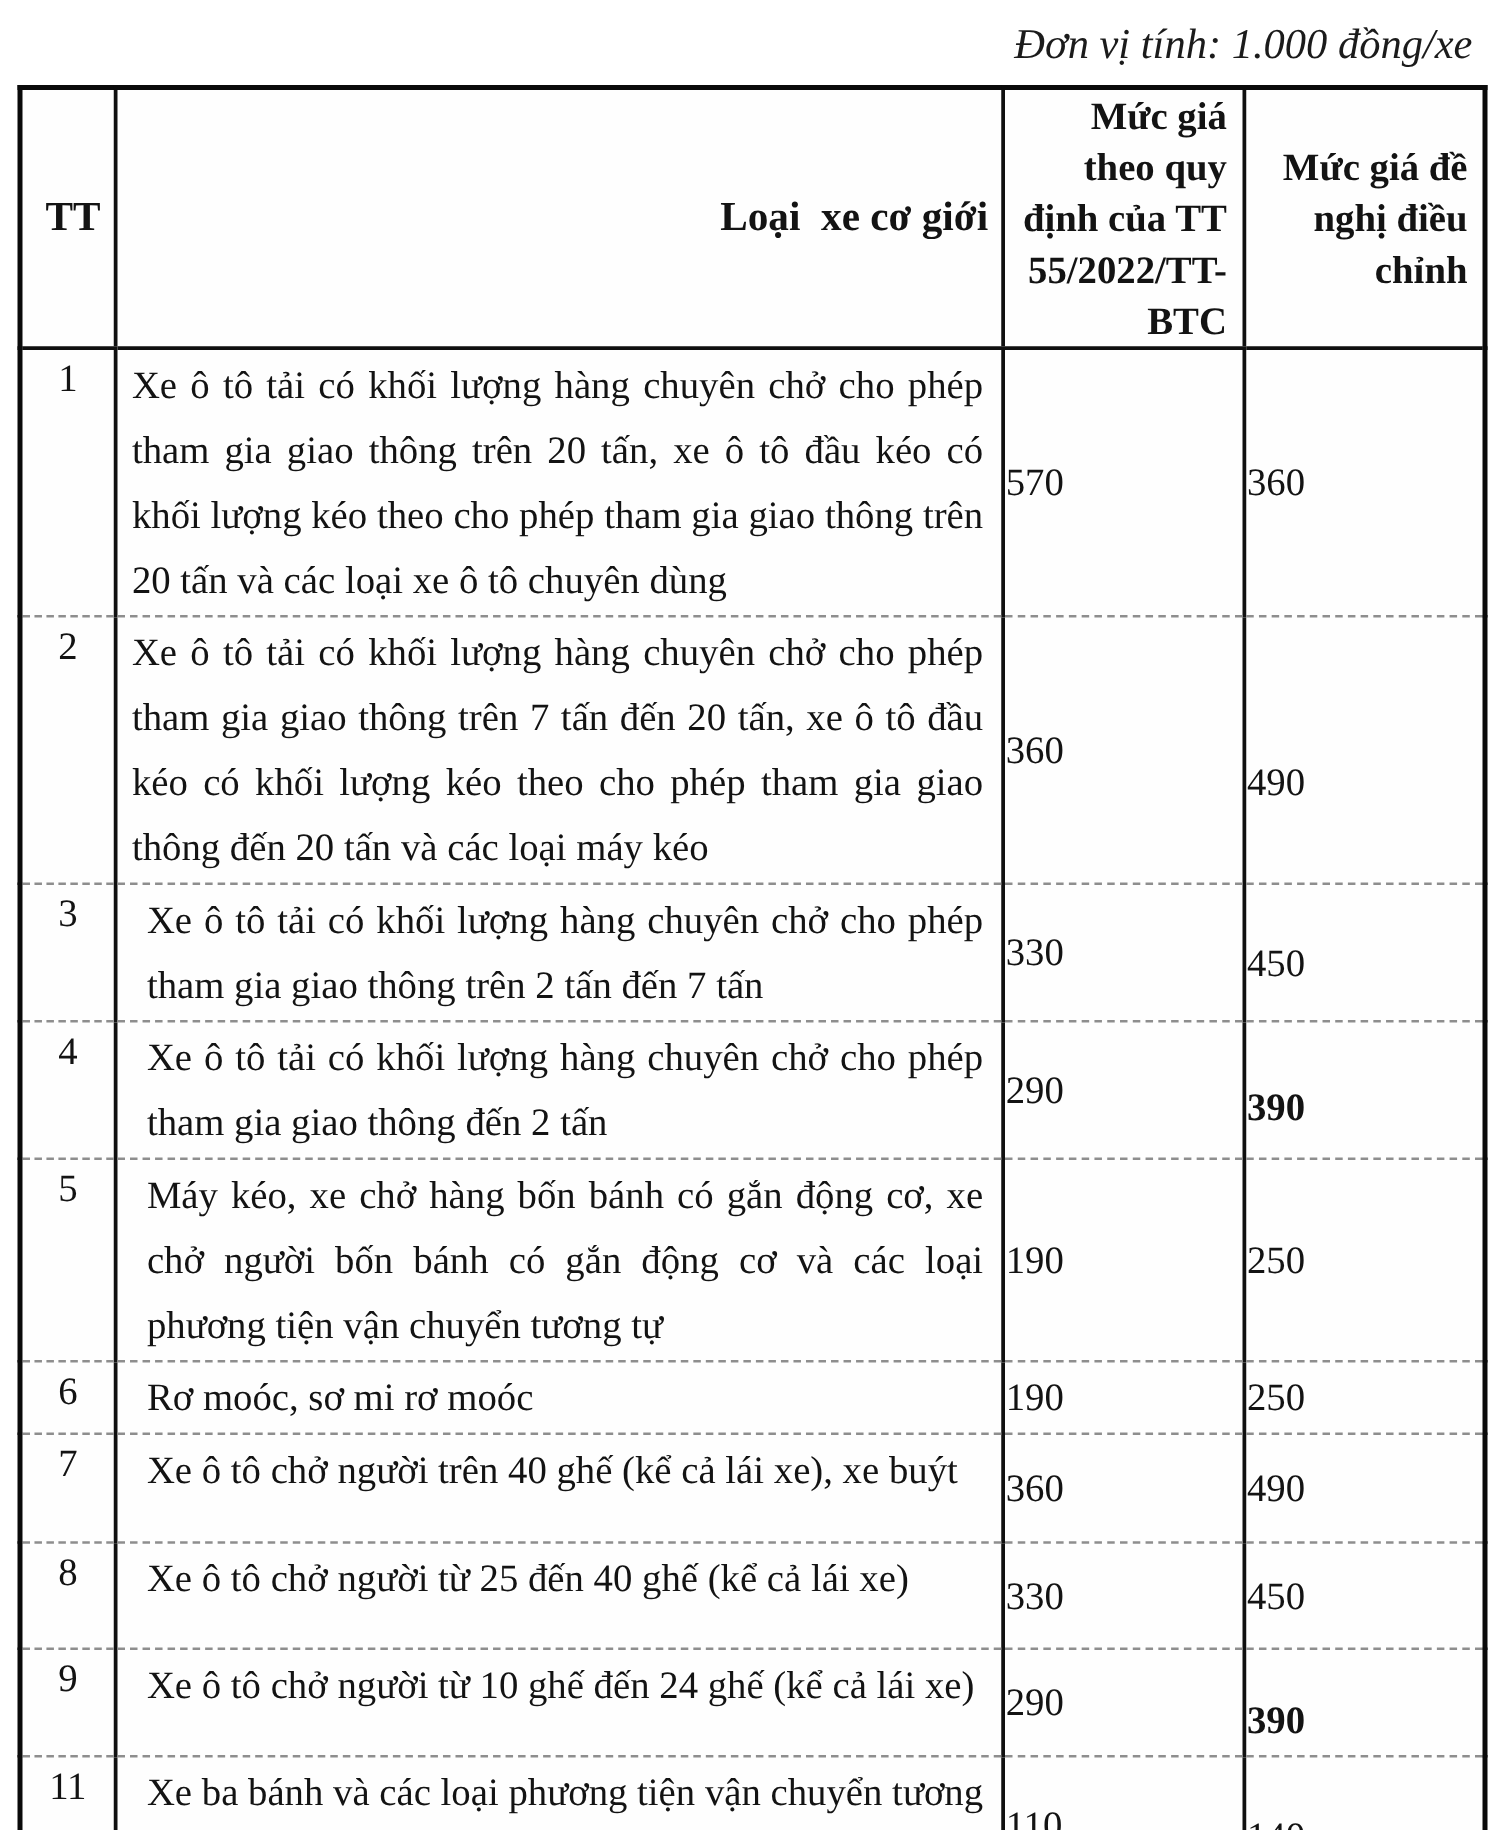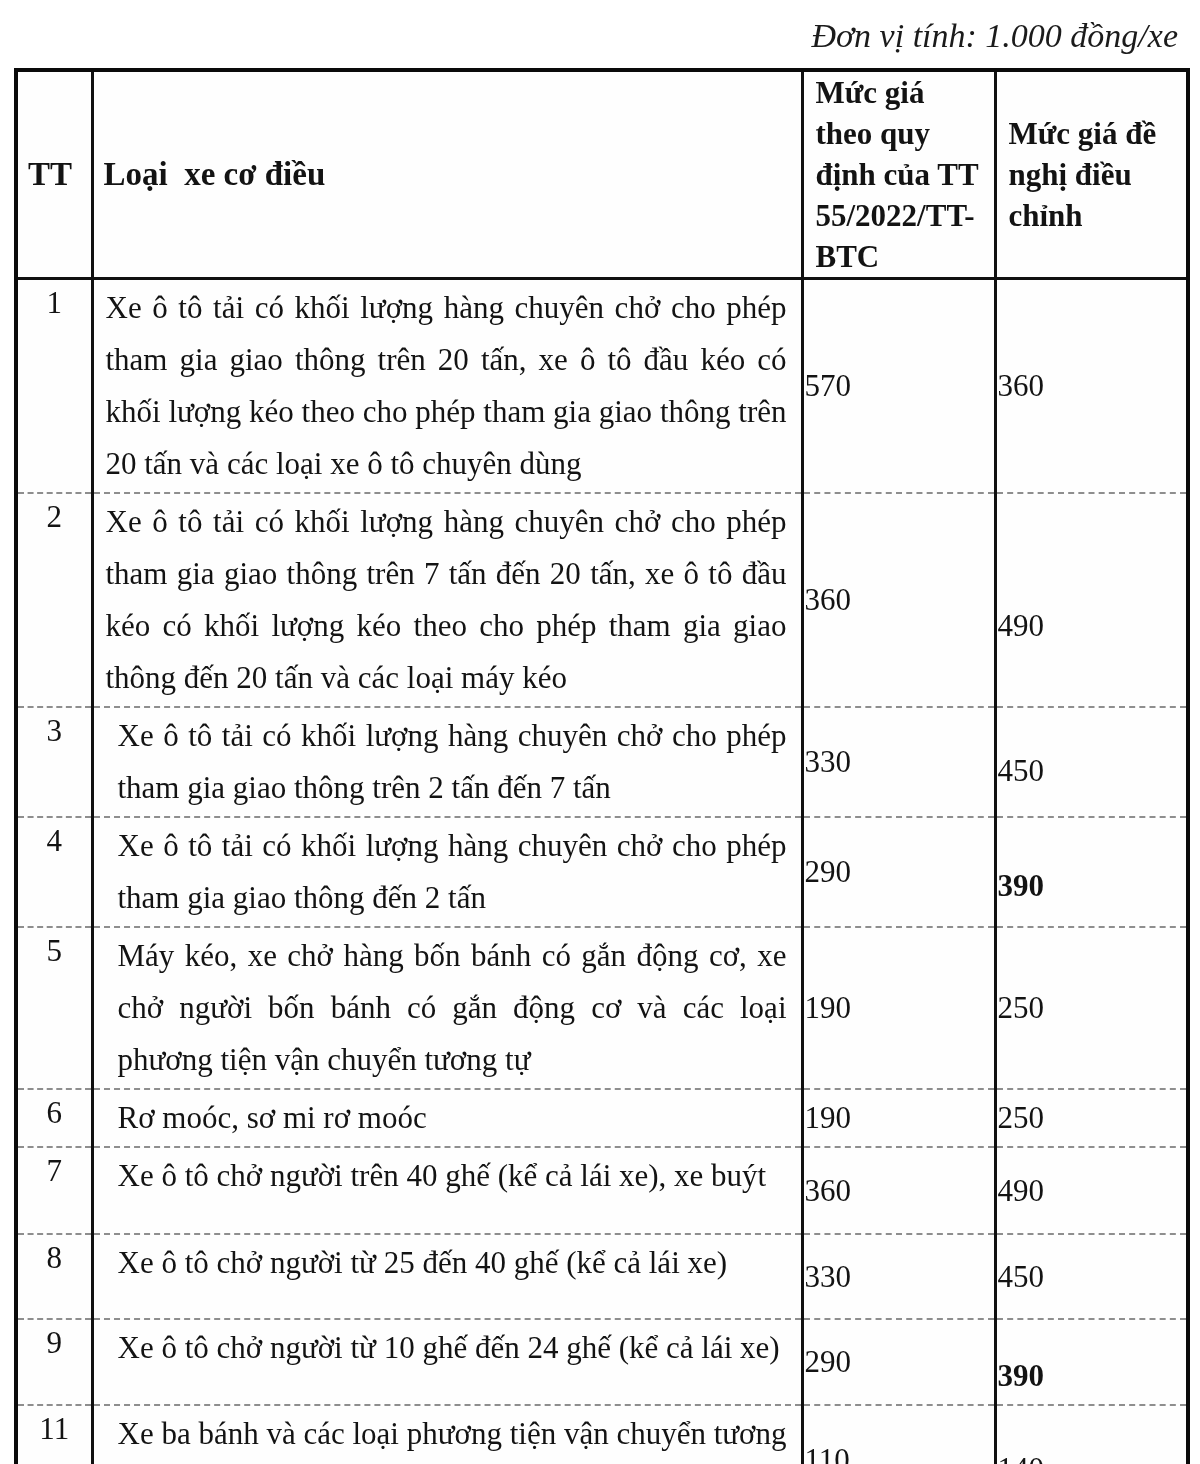--- a/index.html
+++ b/index.html
@@ -47,7 +47,7 @@
   thead th {
     border-bottom: 3px solid #101010;
     vertical-align: middle;
-    text-align: left;
+    text-align: right;
     font-weight: bold;
     padding: 0 10px;
   }

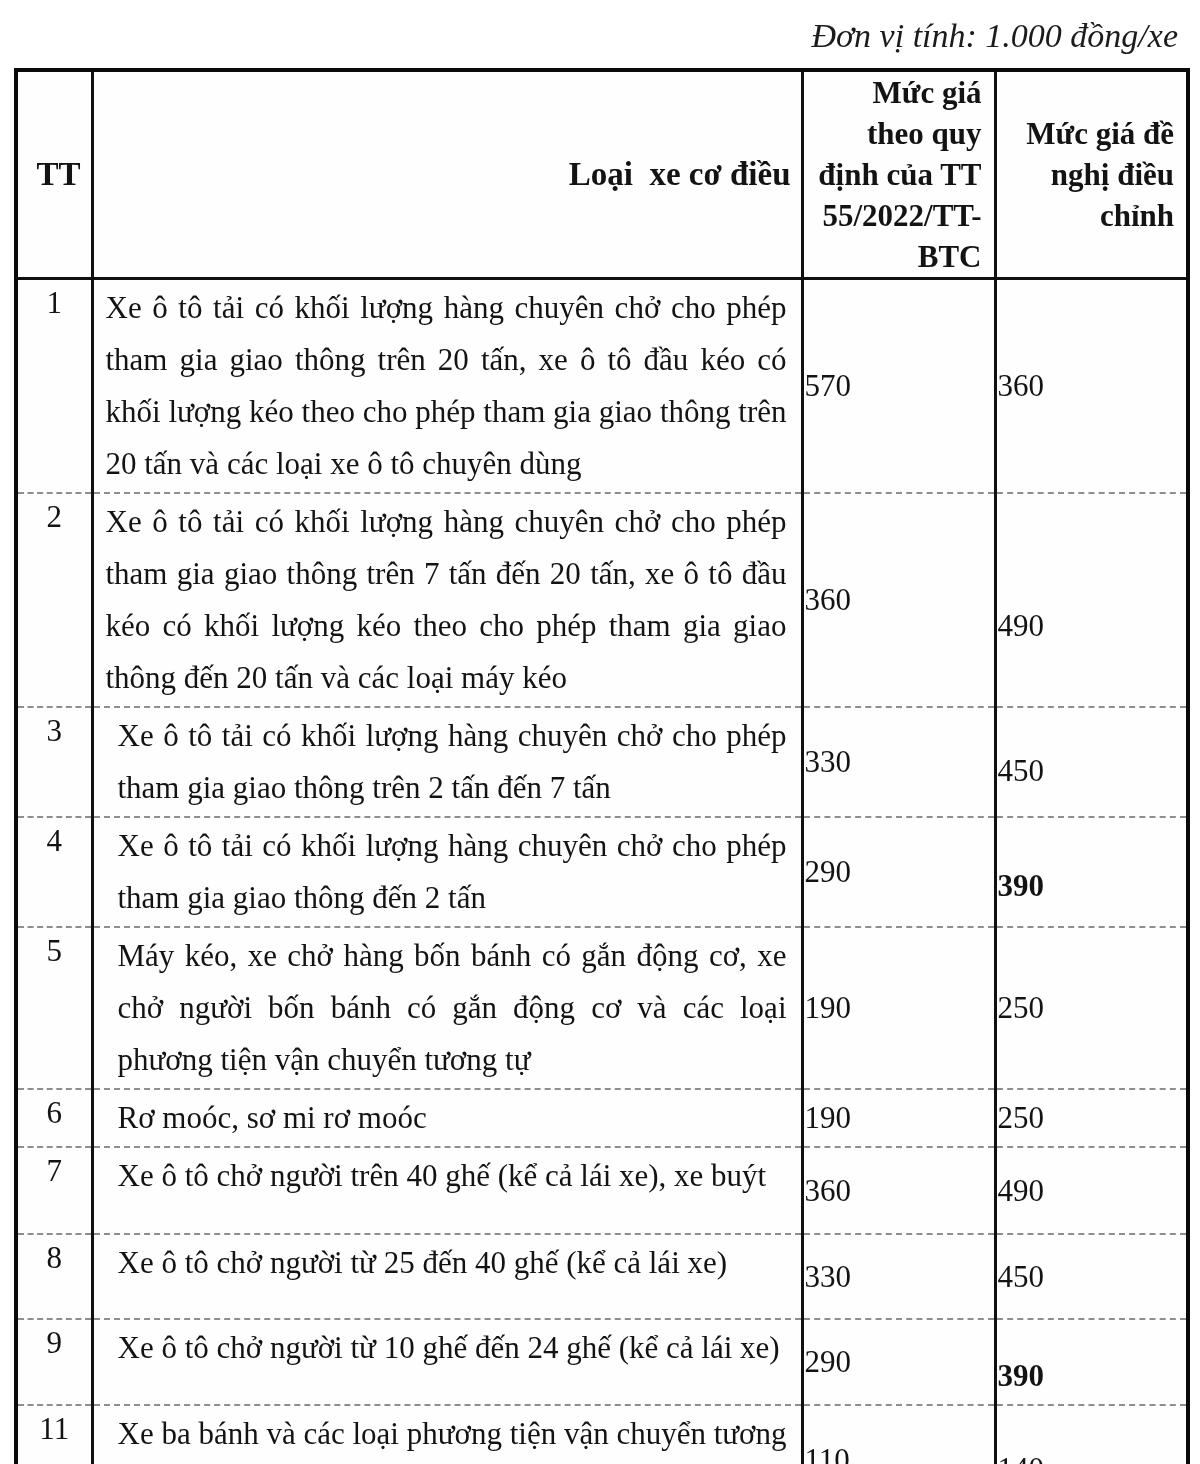--- a/index.html
+++ b/index.html
@@ -109,7 +109,7 @@
     <thead>
       <tr>
         <th class="th-tt">TT</th>
-        <th class="th-vehicle">Loại  xe cơ điều</th>
+        <th class="th-vehicle">Loại  xe cơ giới</th>
         <th class="th-price">Mức giá theo quy định của TT 55/2022/TT-BTC</th>
         <th class="th-price">Mức giá đề nghị điều chỉnh</th>
       </tr>

